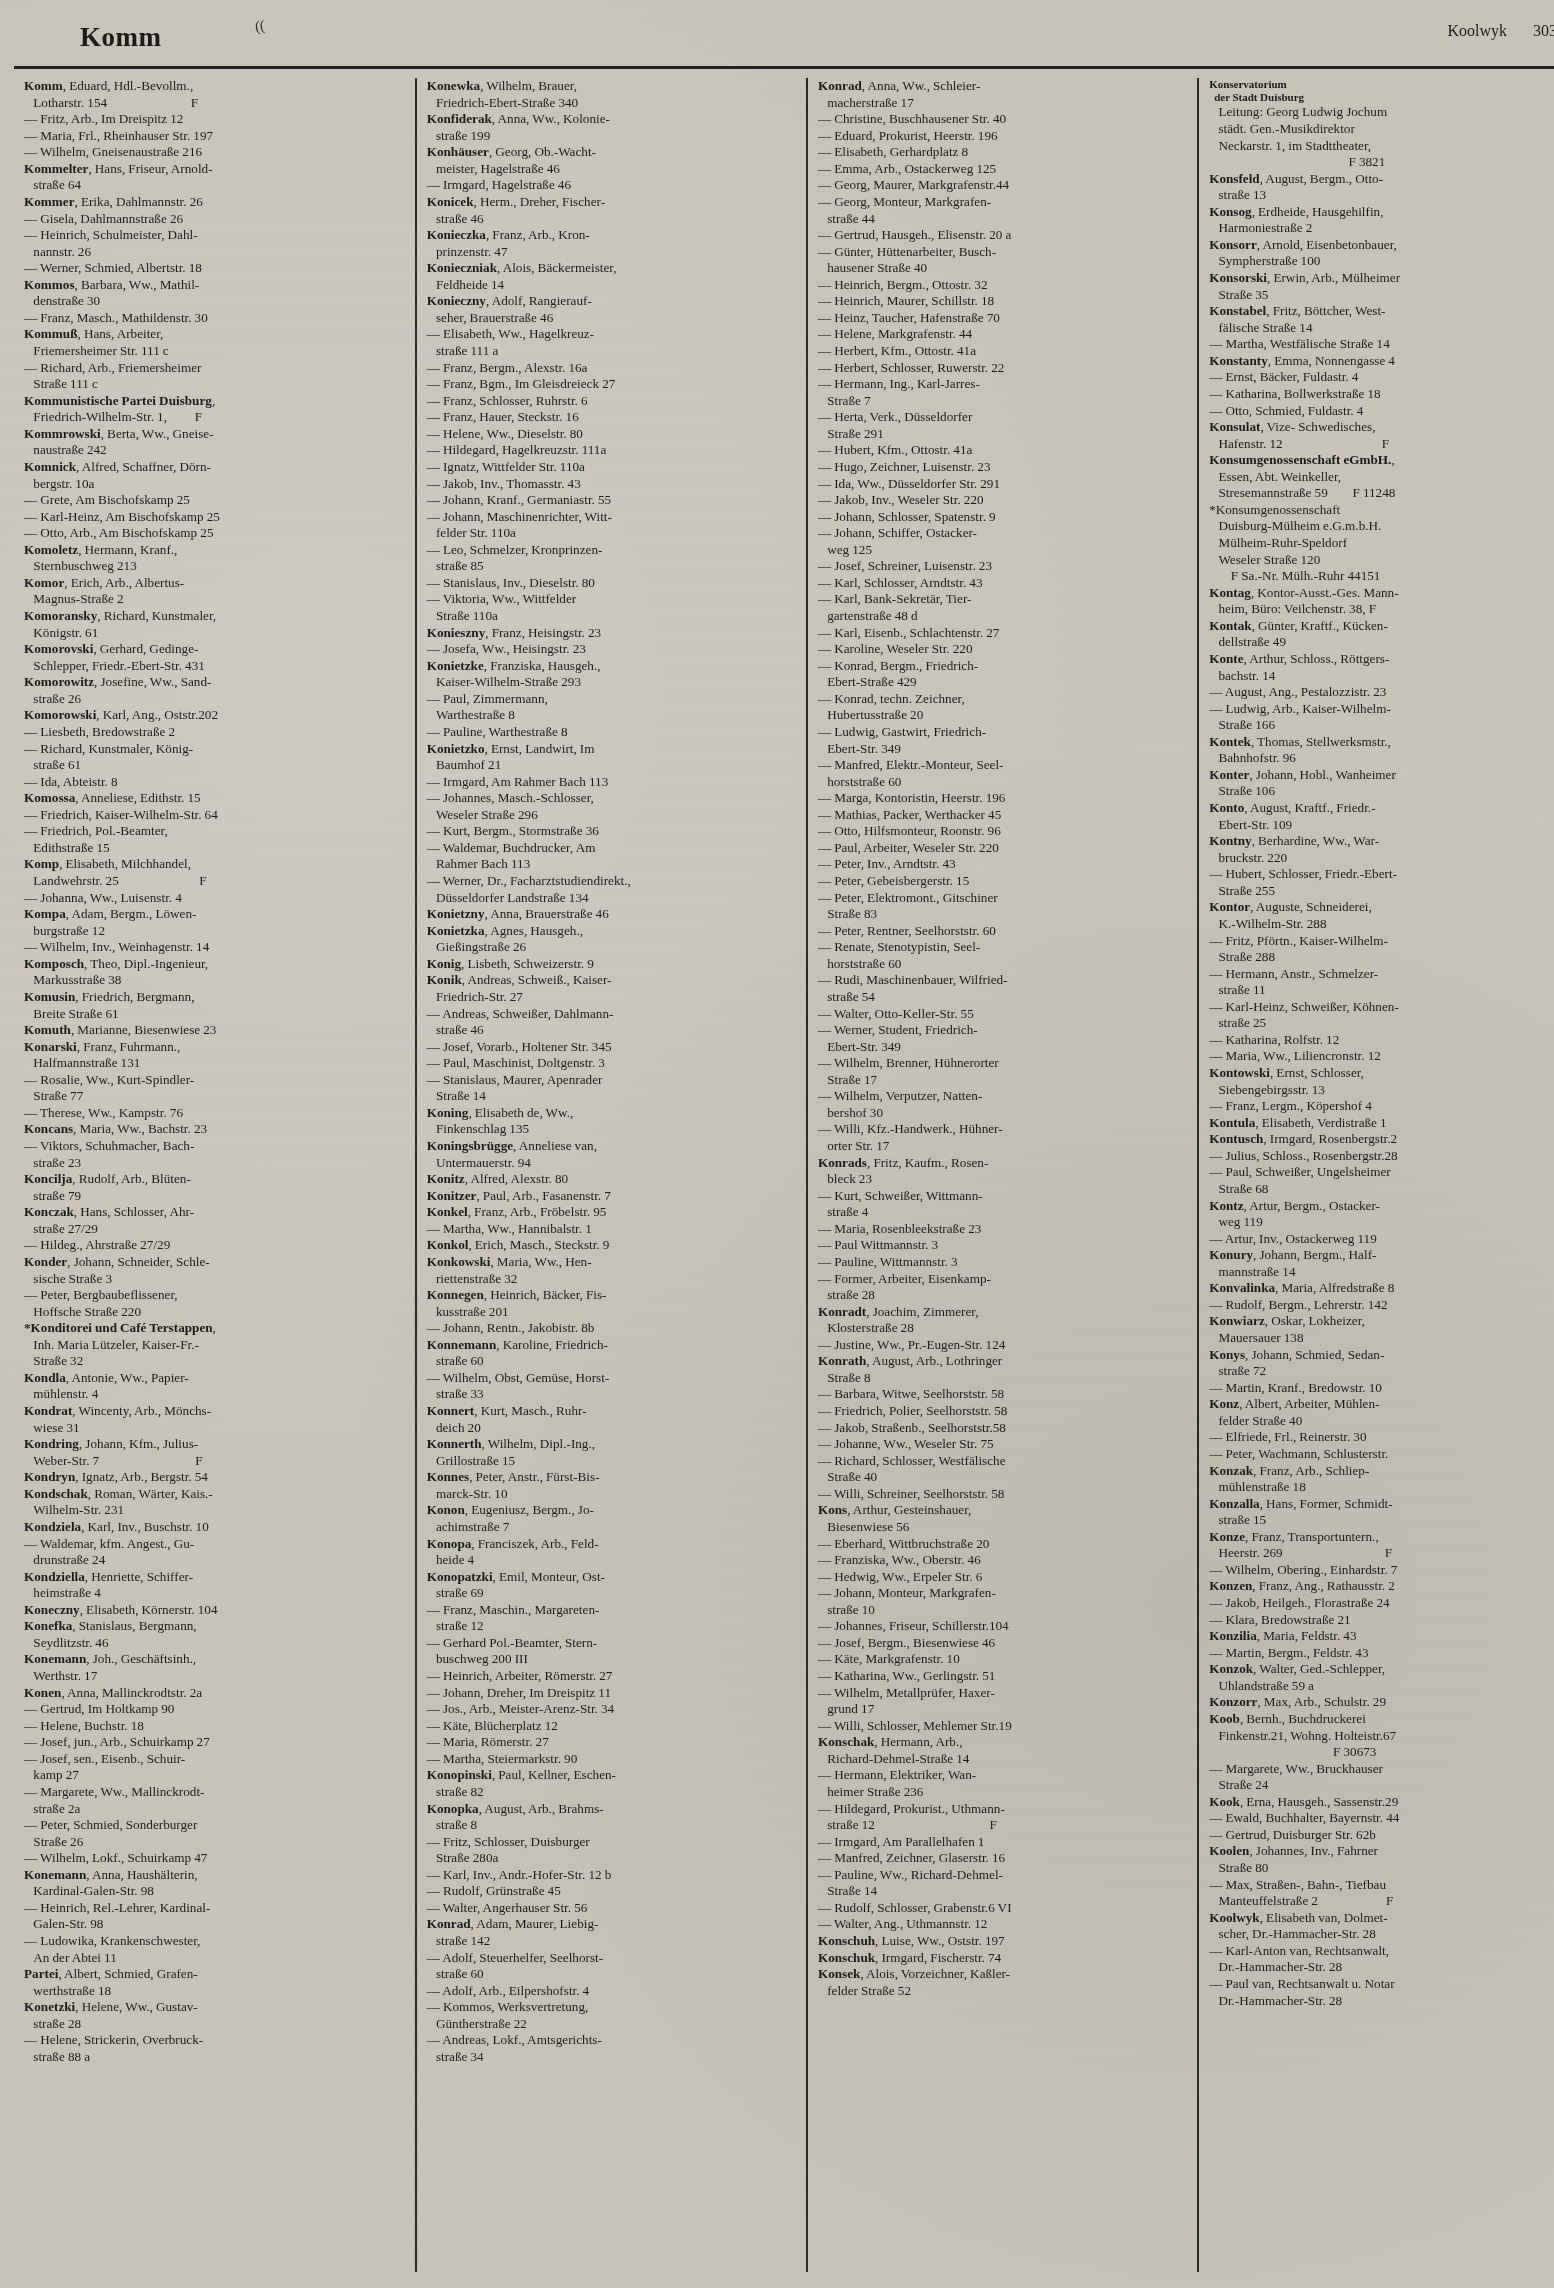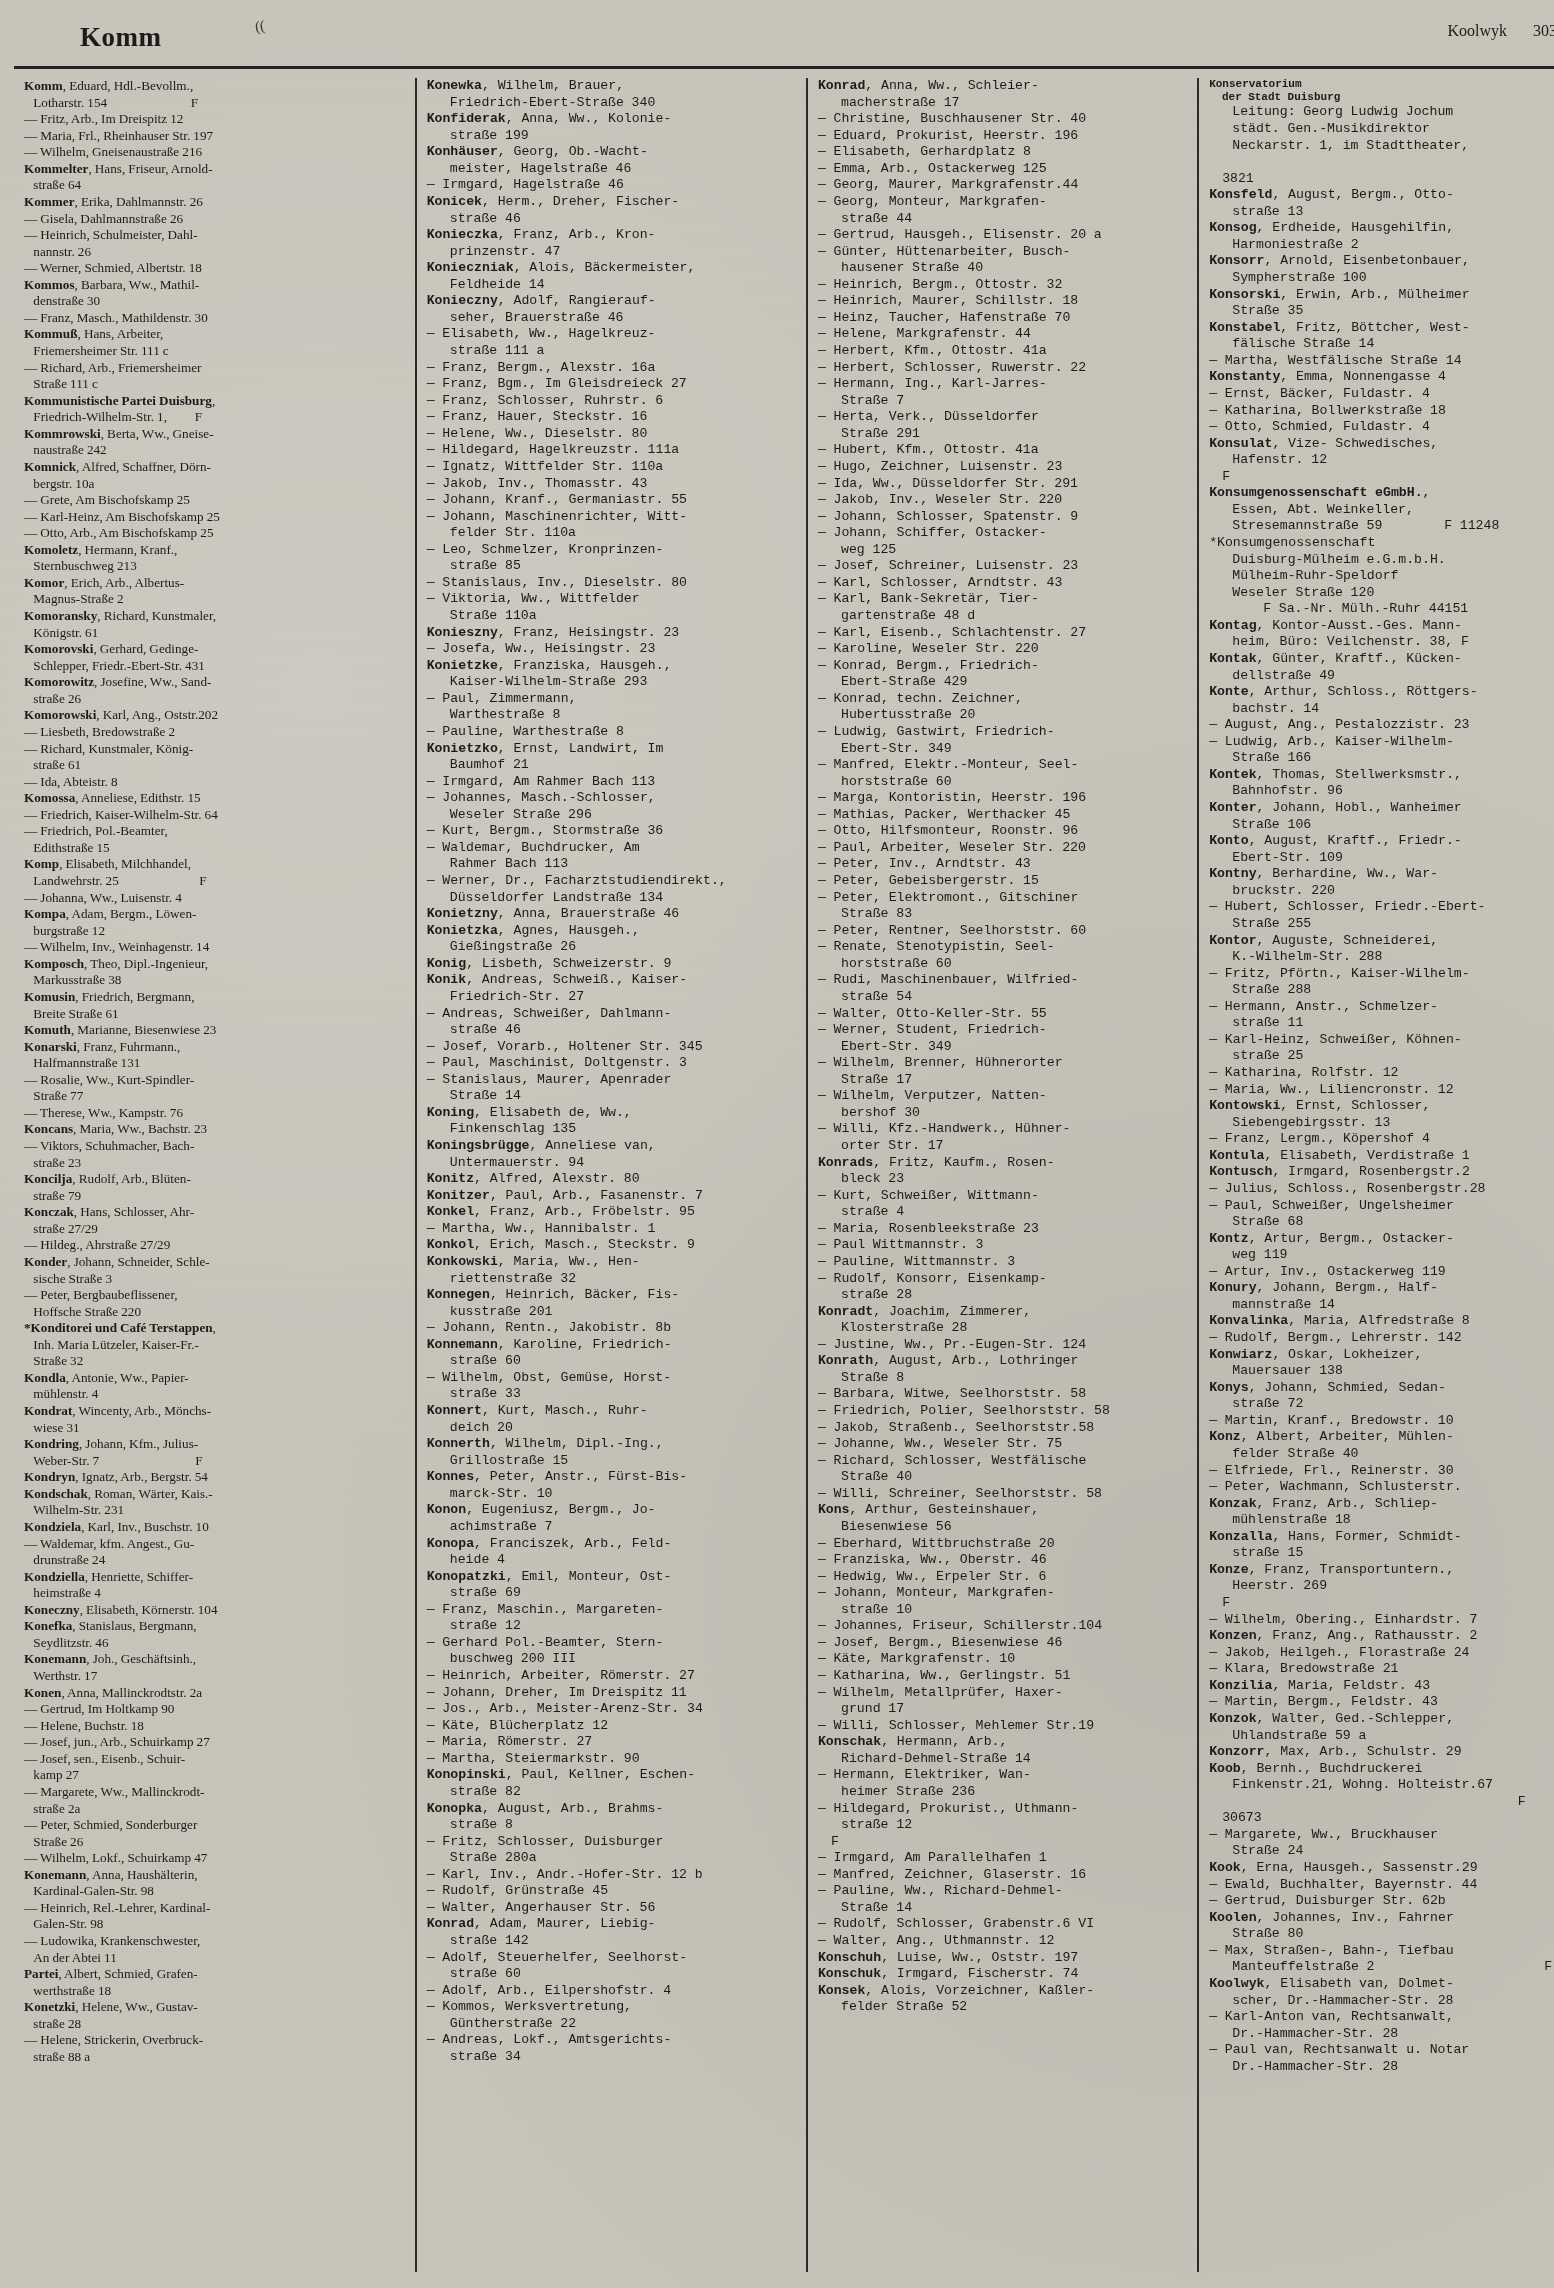--- a/index.html
+++ b/index.html
@@ -86,7 +86,7 @@
   .col.c2 { width: 25.0%; }
   .col.c3 { width: 25.0%; }
   .col.c4 { width: 24.4%; }
-  .col + .col { border-left: 2px solid #2a2a2a; font-family: Liberation Mono, monospace; }
+  .col + .col { border-left: 2px solid #2a2a2a; }
   .col.c4 { border-left: 2px solid #2a2a2a; }
 
   .entry {

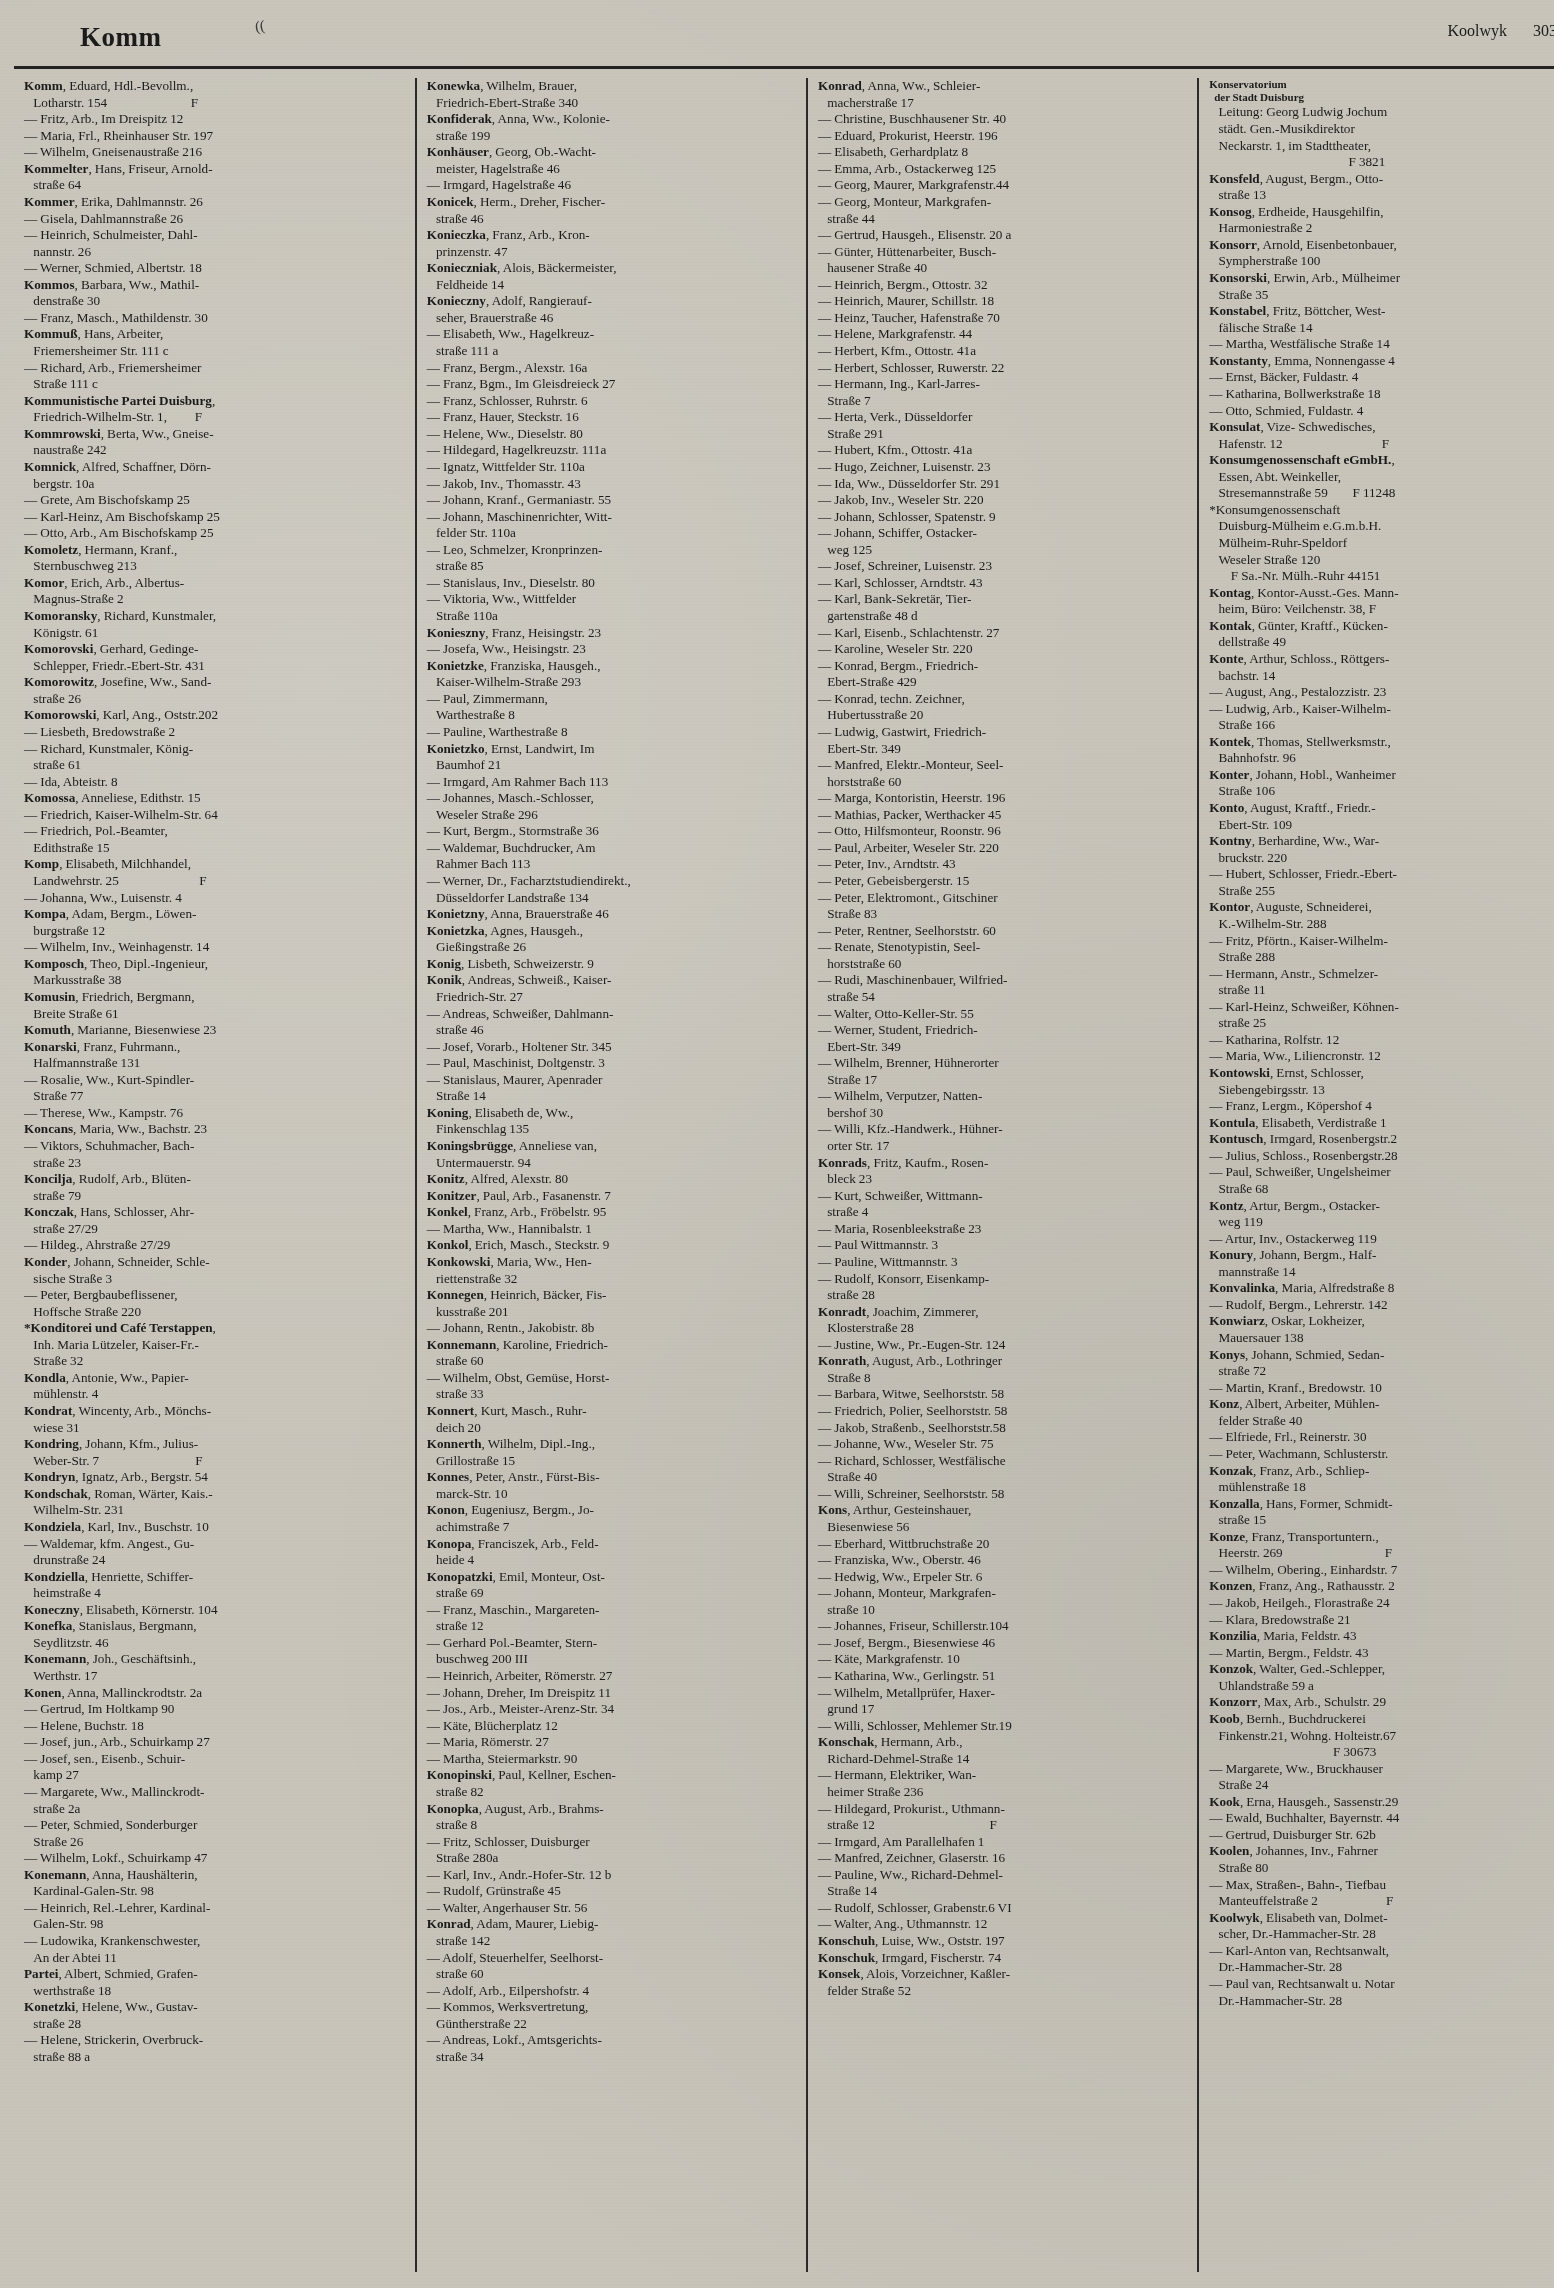--- a/index.html
+++ b/index.html
@@ -439,7 +439,7 @@
         <p class="entry">— Maria, Rosenbleekstraße 23</p>
         <p class="entry">— Paul Wittmannstr. 3</p>
         <p class="entry">— Pauline, Wittmannstr. 3</p>
-        <p class="entry">— Rudolf, Konsorr, Eisenkamp-</p>
+        <p class="entry">— Former, Arbeiter, Eisenkamp-</p>
         <p class="entry">   straße 28</p>
         <p class="entry"><span class="hd">Konradt</span>, Joachim, Zimmerer,</p>
         <p class="entry">   Klosterstraße 28</p>

